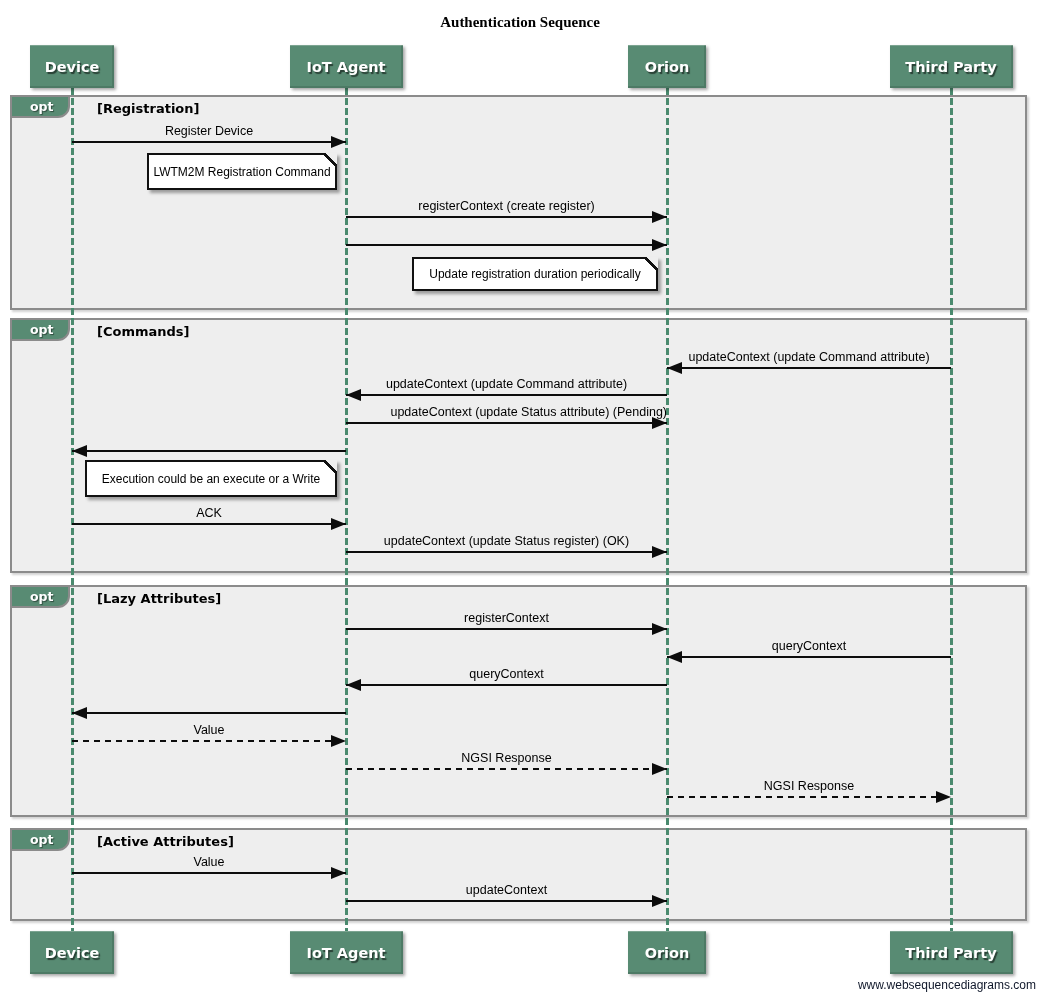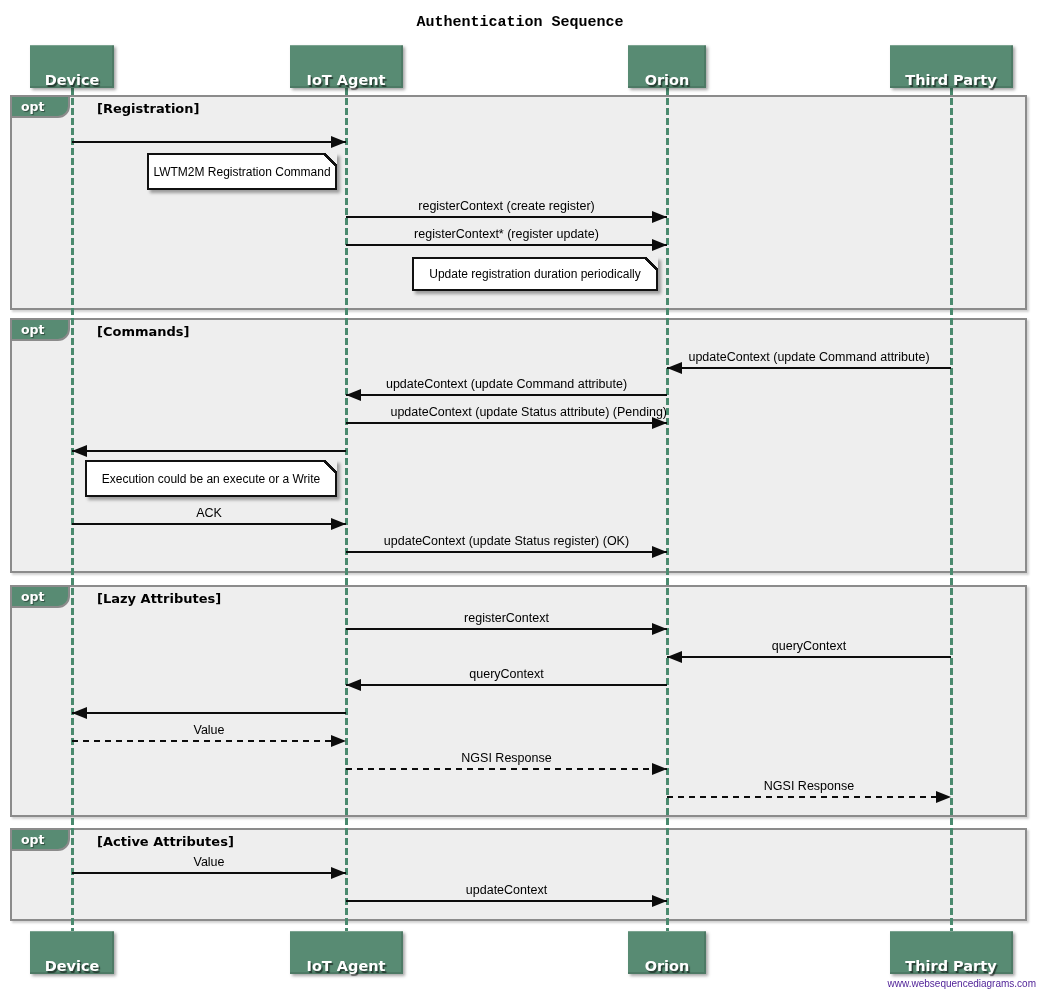--- a/index.html
+++ b/index.html
@@ -13,7 +13,7 @@
 
   .title{
     position:absolute;top:14px;left:0;width:1040px;text-align:center;
-    font-family:Liberation Mono, monospace;font-weight:bold;font-size:15px;color:#000;
+    font-family:Liberation Serif, serif;font-weight:bold;font-size:15px;color:#000;
     z-index:6;
   }
   .watermark{

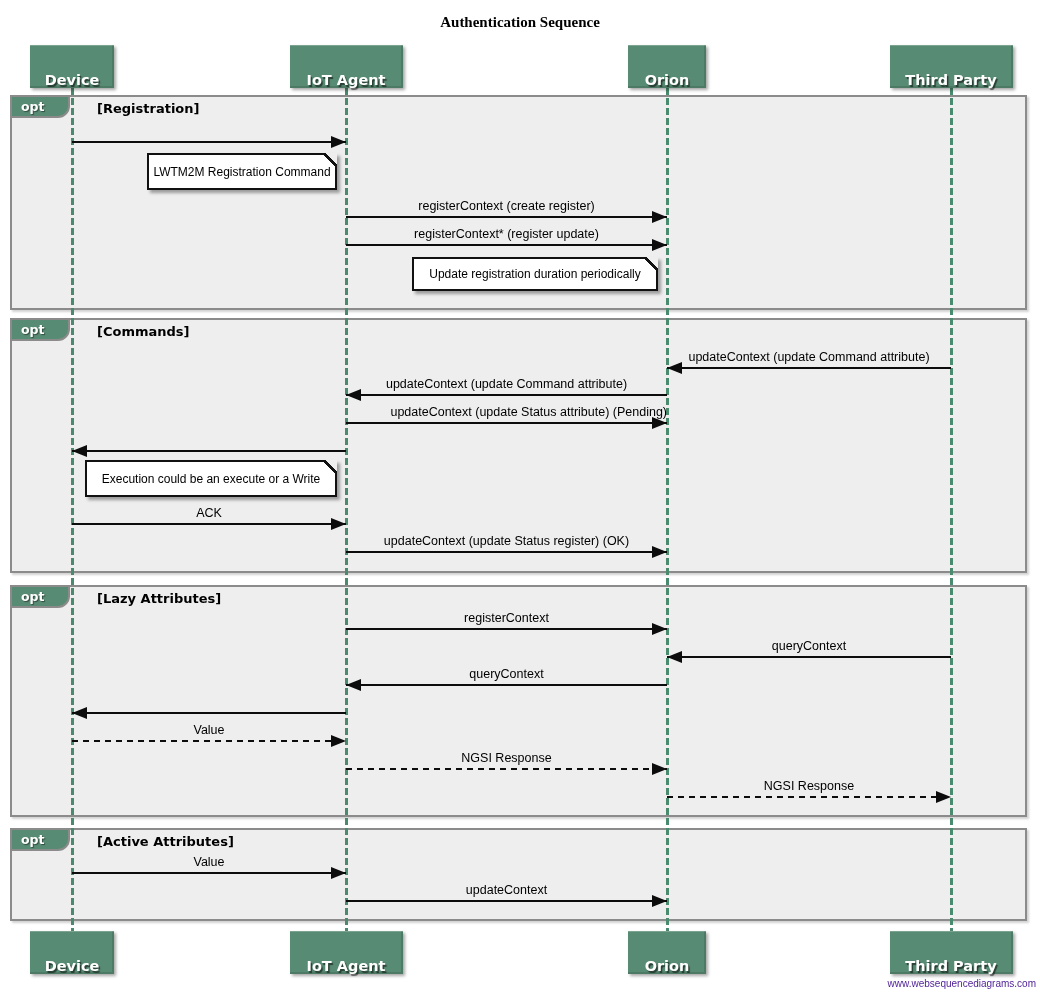--- a/index.html
+++ b/index.html
@@ -54,7 +54,7 @@
     position:absolute;z-index:4;
     background:var(--actor-fill,#588b73);
     box-shadow:inset 0 1px 0 rgba(255,255,255,0.22), inset -2px -2px 0 rgba(0,0,0,0.12), 2px 2px 3px rgba(0,0,0,0.35);
-    display:flex;align-items:flex-end;justify-content:center;
+    display:flex;align-items:center;justify-content:center;
   }
   .actor-label{
     color:var(--actor-text,#fff);

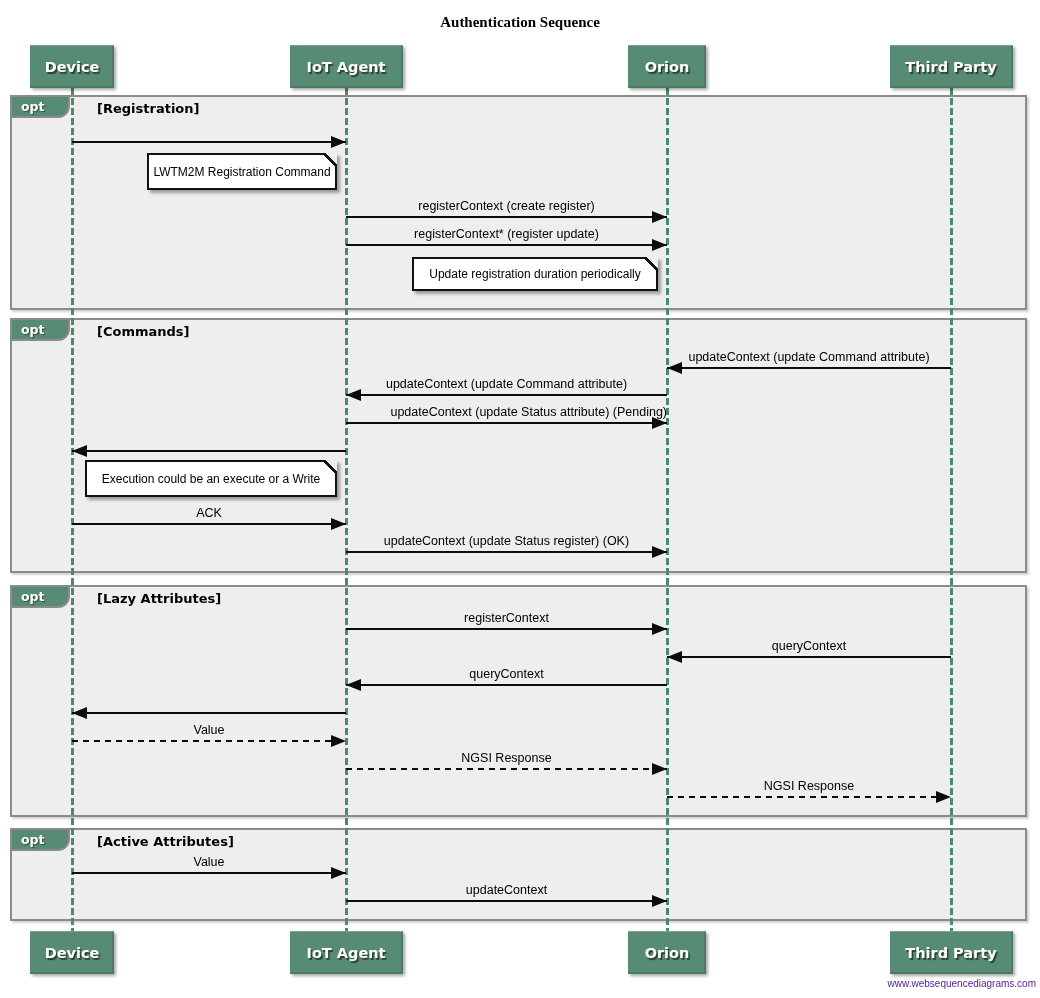--- a/index.html
+++ b/index.html
@@ -36,7 +36,7 @@
     border-radius:0 0 12px 0;
     box-sizing:border-box;
     color:#fff;font-family:"DejaVu Sans",sans-serif;font-weight:bold;font-size:12.5px;
-    display:flex;align-items:center;padding-left:9px;
+    display:flex;align-items:center;padding-left:18px;
     text-shadow:1px 1px 1px rgba(0,0,0,0.45);
   }
   .frag-cond{

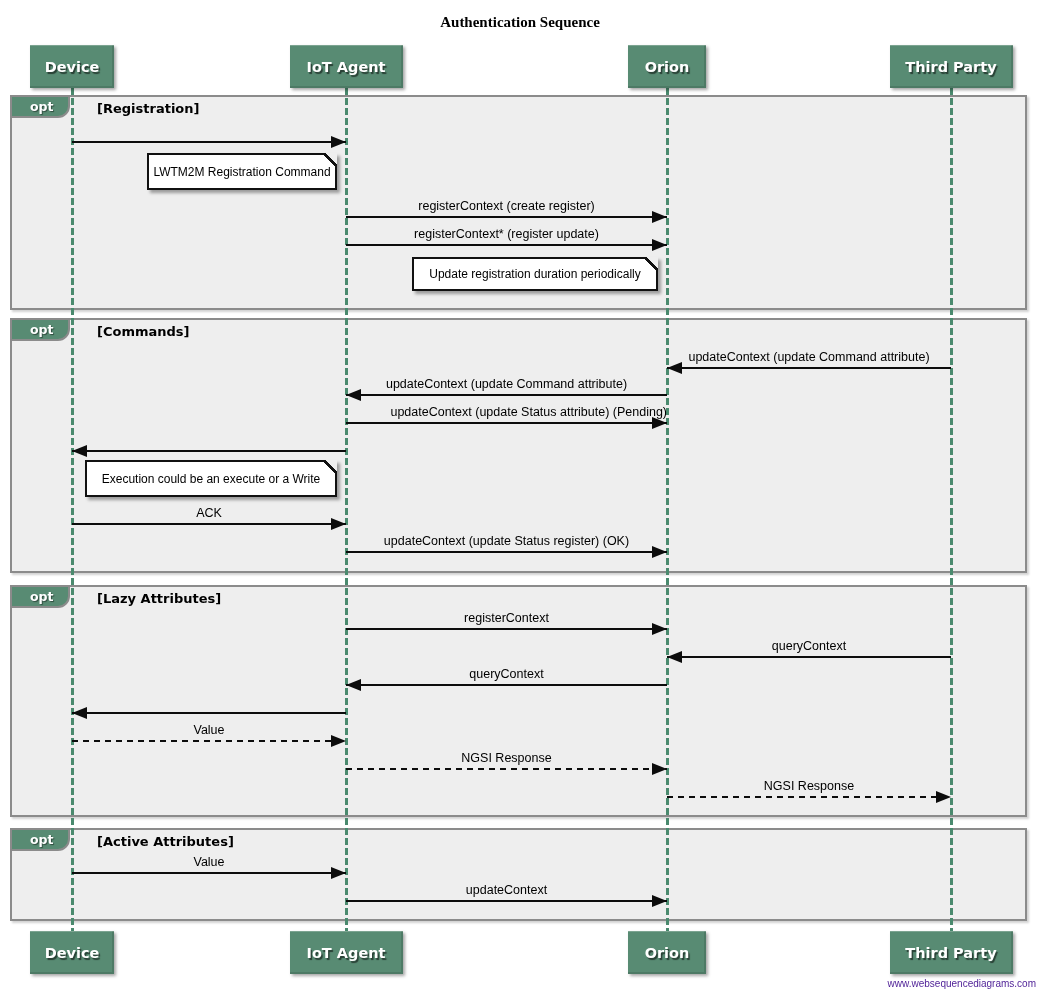--- a/index.html
+++ b/index.html
@@ -141,6 +141,7 @@
     <div class="actor-box" style="left: 889.5px; top: 931px; width: 123px; height: 43px;">
       <div class="actor-label">Third Party</div>
     </div>
+    <div class="msg-label" style="left: 72px; width: 274px; top: 123px;">Register Device</div>
     <div class="msg-line solid" style="left: 72px; width: 274px; top: 141px;"></div>
     <div class="arrowhead east" style="left: 331px; top: 135.5px;"></div>
     <div class="msg-label" style="left: 346px; width: 321px; top: 198px;">registerContext (create register)</div>

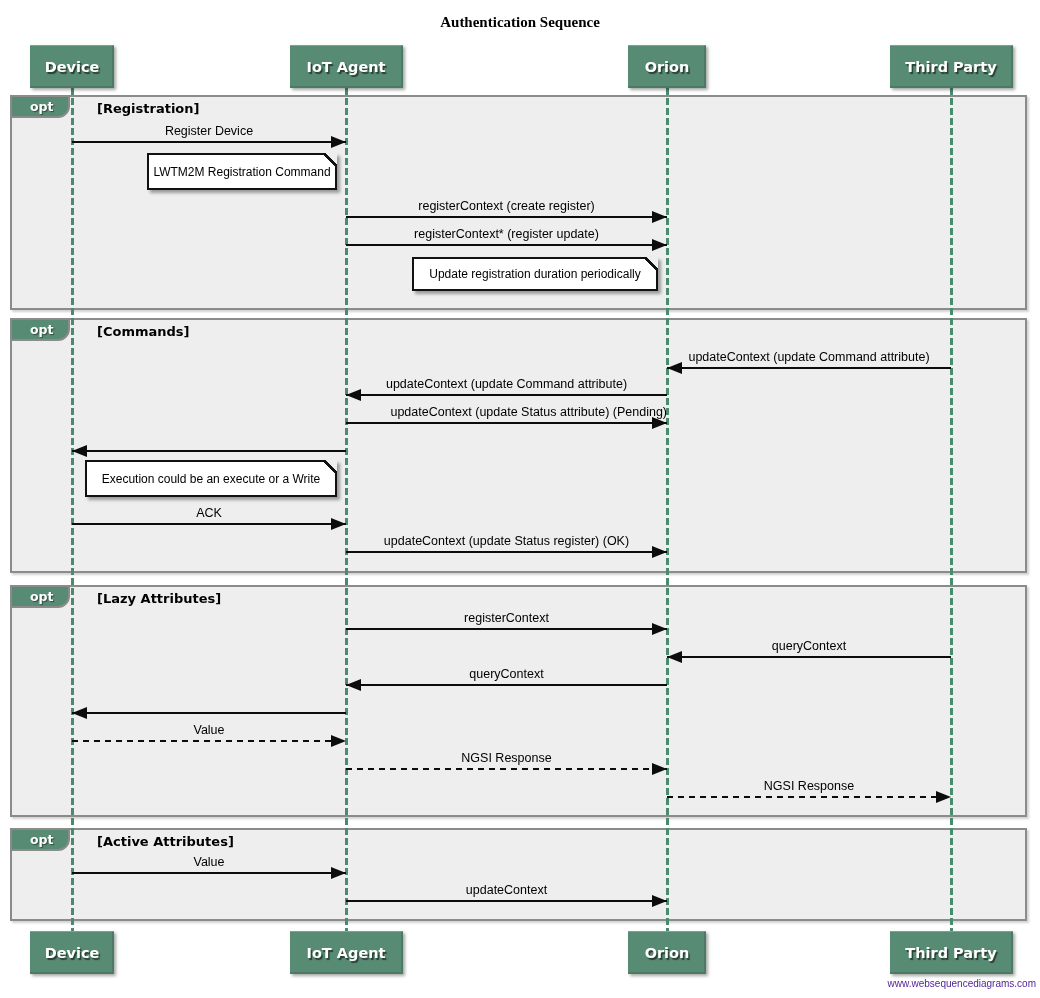--- a/index.html
+++ b/index.html
@@ -147,7 +147,6 @@
     <div class="msg-label" style="left: 346px; width: 321px; top: 198px;">registerContext (create register)</div>
     <div class="msg-line solid" style="left: 346px; width: 321px; top: 216px;"></div>
     <div class="arrowhead east" style="left: 652px; top: 210.5px;"></div>
-    <div class="msg-label" style="left: 346px; width: 321px; top: 226px;">registerContext* (register update)</div>
     <div class="msg-line solid" style="left: 346px; width: 321px; top: 244px;"></div>
     <div class="arrowhead east" style="left: 652px; top: 238.5px;"></div>
     <div class="msg-label" style="left: 667px; width: 284px; top: 349px;">updateContext (update Command attribute)</div>

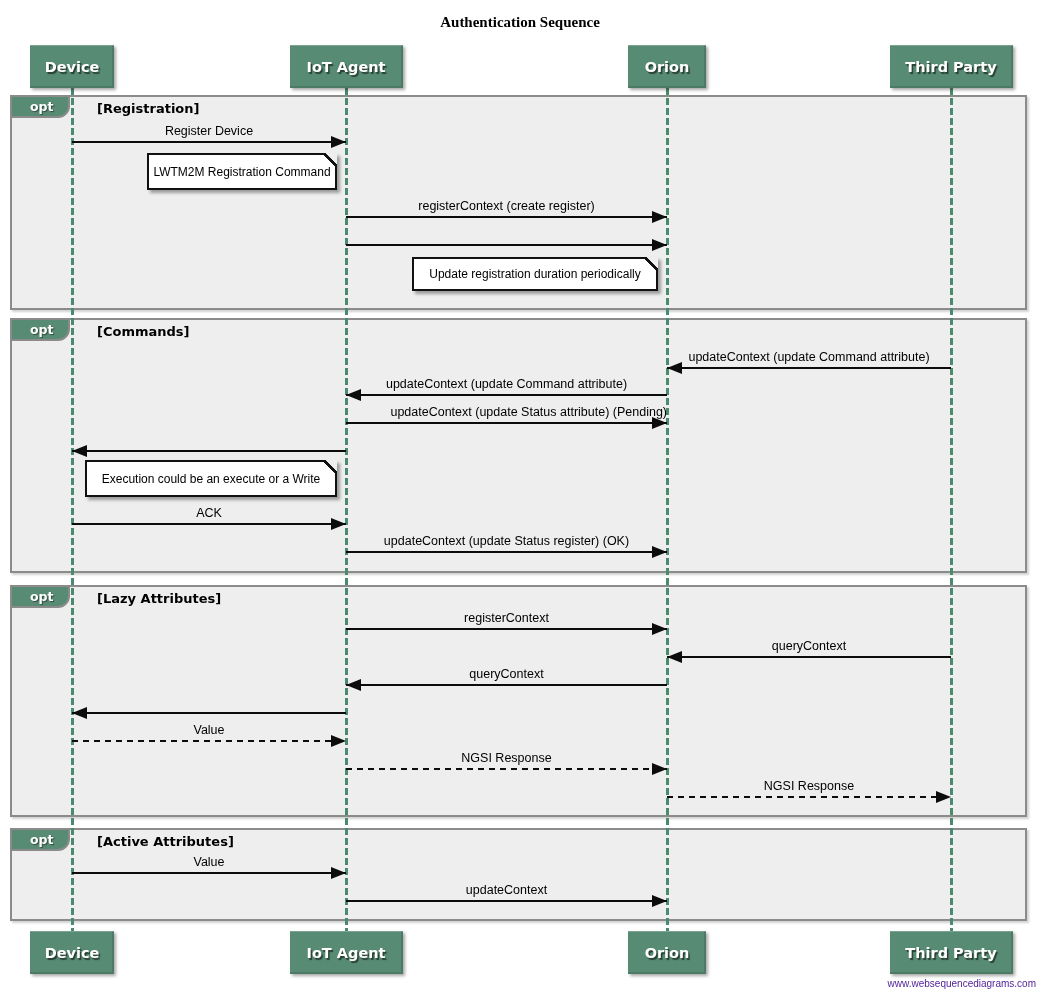--- a/index.html
+++ b/index.html
@@ -18,7 +18,7 @@
   }
   .watermark{
     position:absolute;top:978px;right:4px;
-    font-size:10px;color:#4c1d95;z-index:6;
+    font-size:12px;color:#0f172a;z-index:6;
   }
 
   .fragment{

